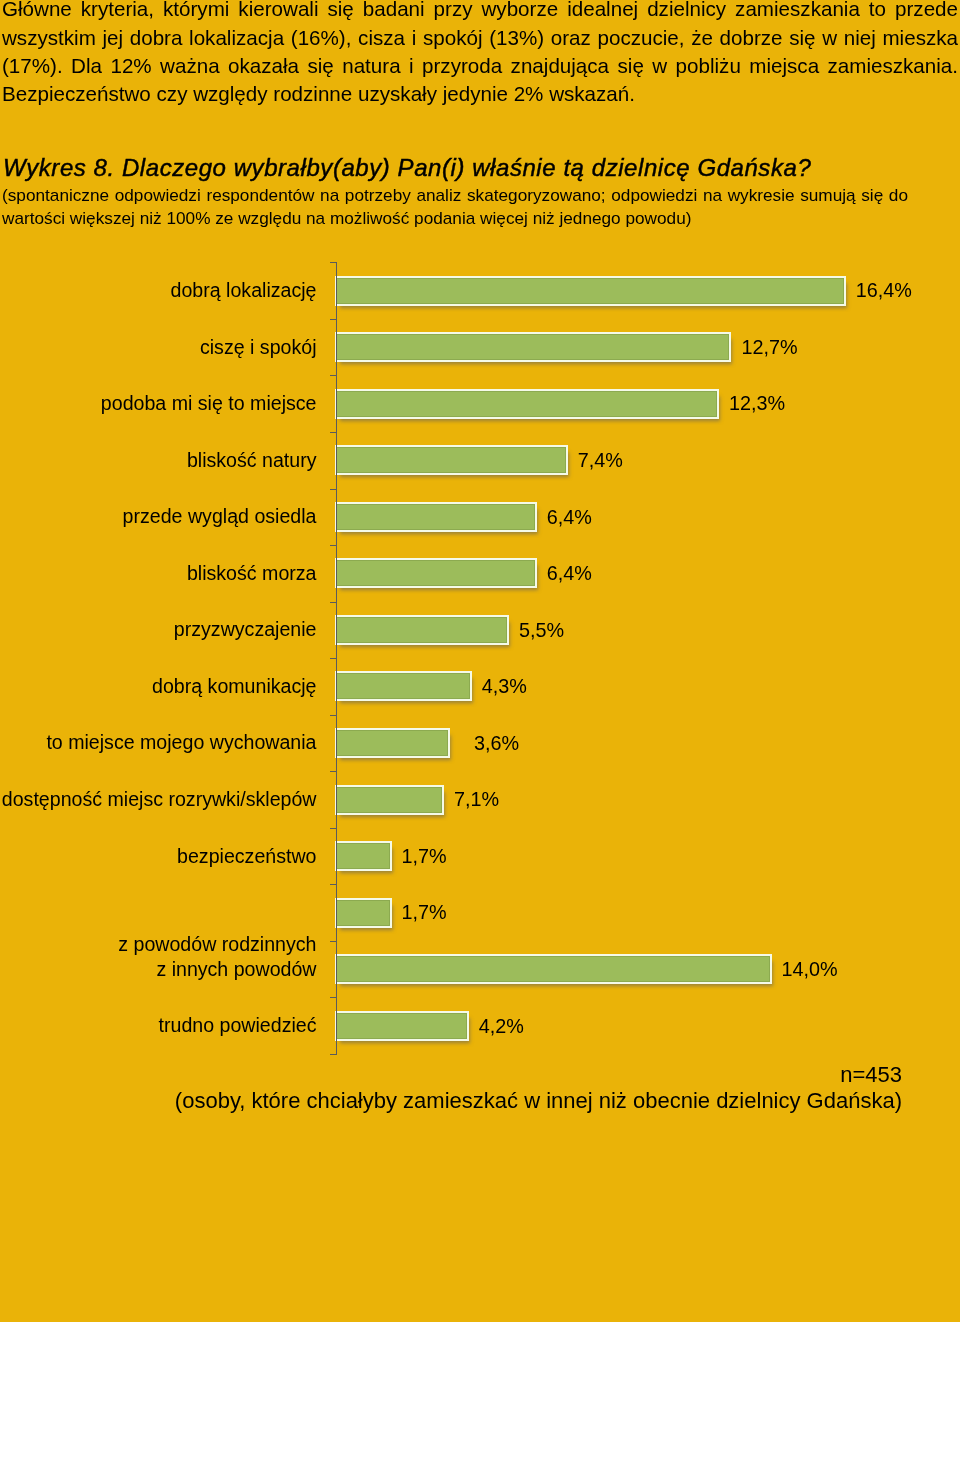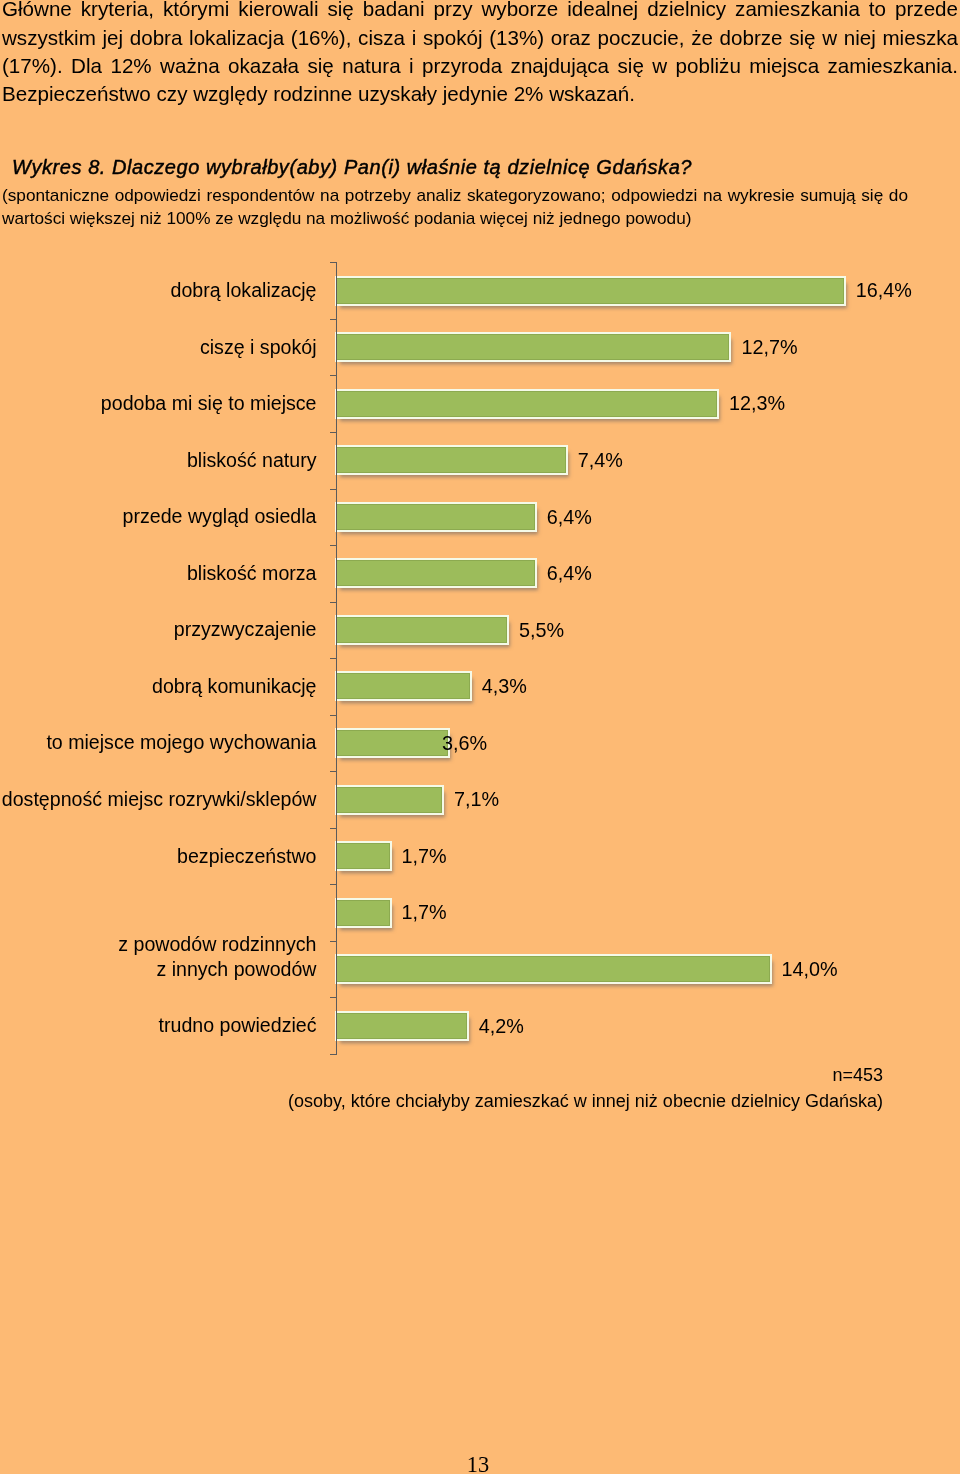--- a/index.html
+++ b/index.html
@@ -8,7 +8,7 @@
        font-family:"Liberation Sans",sans-serif;color:#000000;
        -webkit-font-smoothing:antialiased;}
 
-  .page{position:absolute;left:0;top:0;width:960px;height:1474px;background:#fdba74;
+  .page{position:absolute;left:0;top:0;width:960px;height:1322px;background:#eab308;
         overflow:hidden;will-change:transform;}
 
   

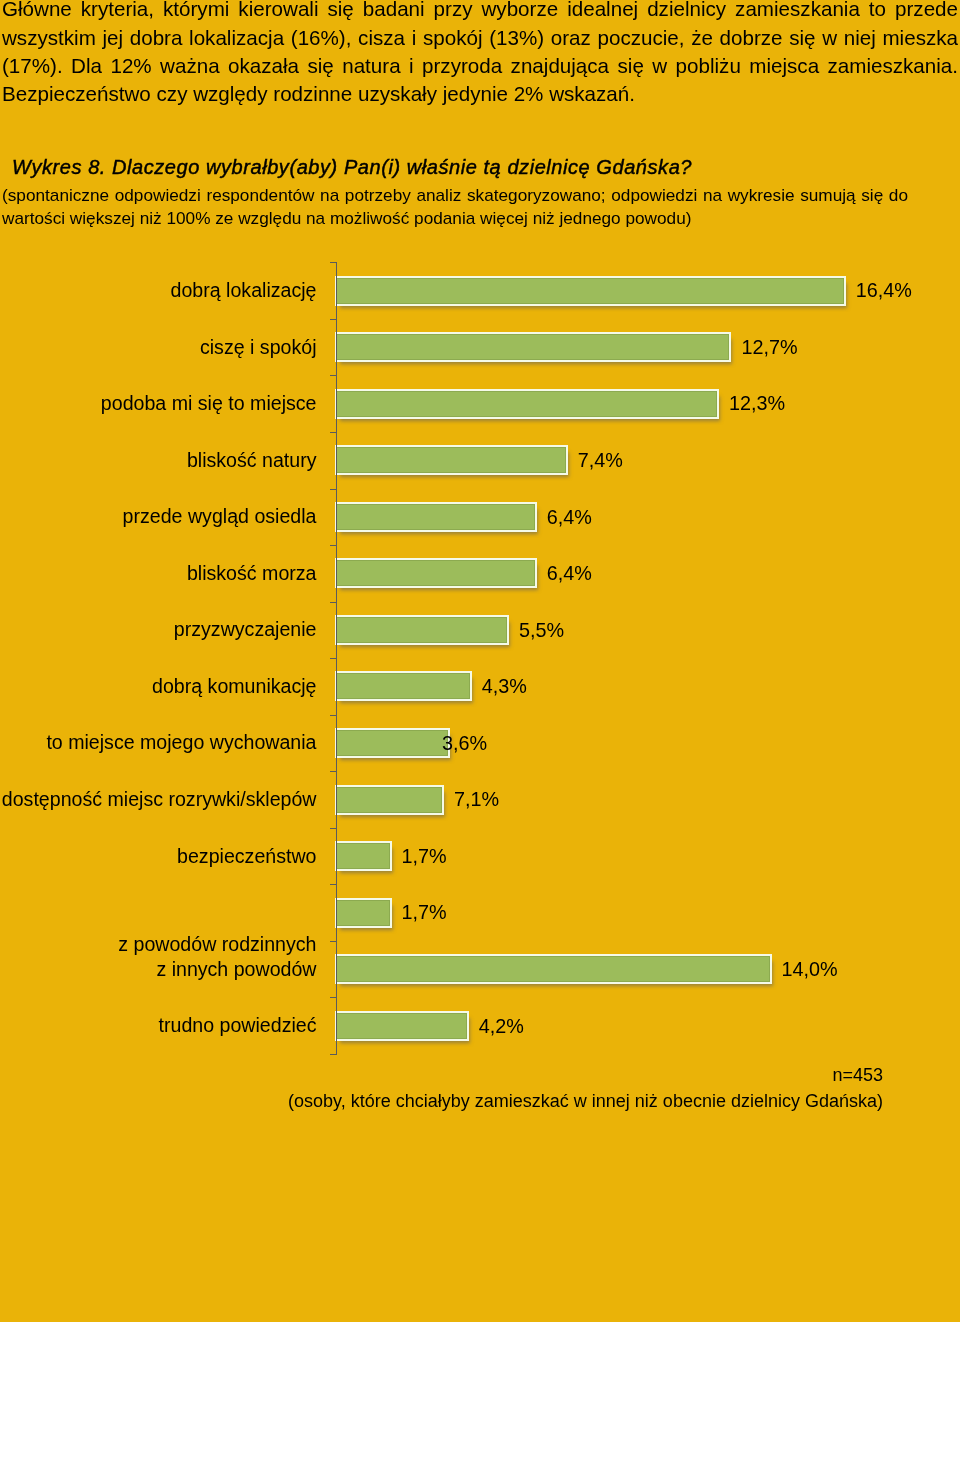--- a/index.html
+++ b/index.html
@@ -17,8 +17,8 @@
              text-justify:inter-word;letter-spacing:0;}
 
   
-  #chart-caption{position:absolute;left:12px;top:154px;
-                 font-size:20px;line-height:27.8px;
+  #chart-caption{position:absolute;left:3px;top:154px;
+                 font-size:24px;line-height:27.8px;
                  font-weight:normal;font-style:italic;white-space:nowrap;
                  letter-spacing:0.56px;text-align:center;-webkit-text-stroke:0.45px #000000;}
 

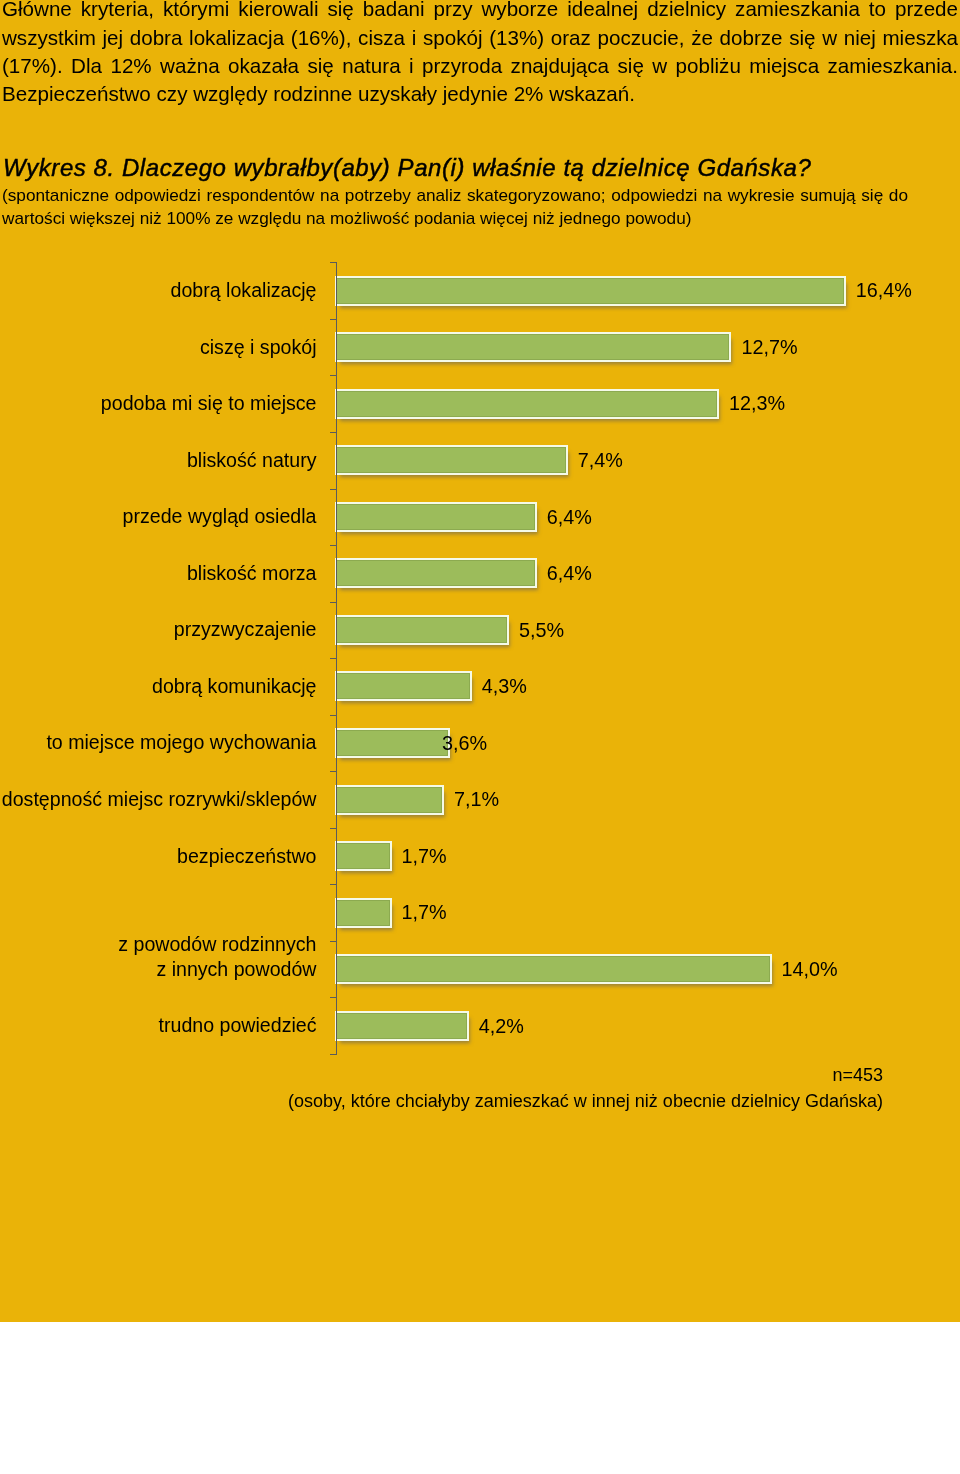--- a/index.html
+++ b/index.html
@@ -84,7 +84,7 @@
       <div class="val-label" style="left: 481.87px; top: 677.225px;">4,3%</div>
       <div class="bar" style="left: 337px; top: 729.975px; width: 111.24px;"></div>
       <div class="cat-label" style="top: 733.475px;">to miejsce mojego wychowania</div>
-      <div class="val-label" style="left: 442px; top: 733.775px;">3,6%</div>
+      <div class="val-label" style="left: 474px; top: 733.775px;">3,6%</div>
       <div class="bar" style="left: 337px; top: 786.525px; width: 105.06px;"></div>
       <div class="cat-label" style="top: 790.025px;">dostępność miejsc rozrywki/sklepów</div>
       <div class="val-label" style="left: 454.06px; top: 790.325px;">7,1%</div>

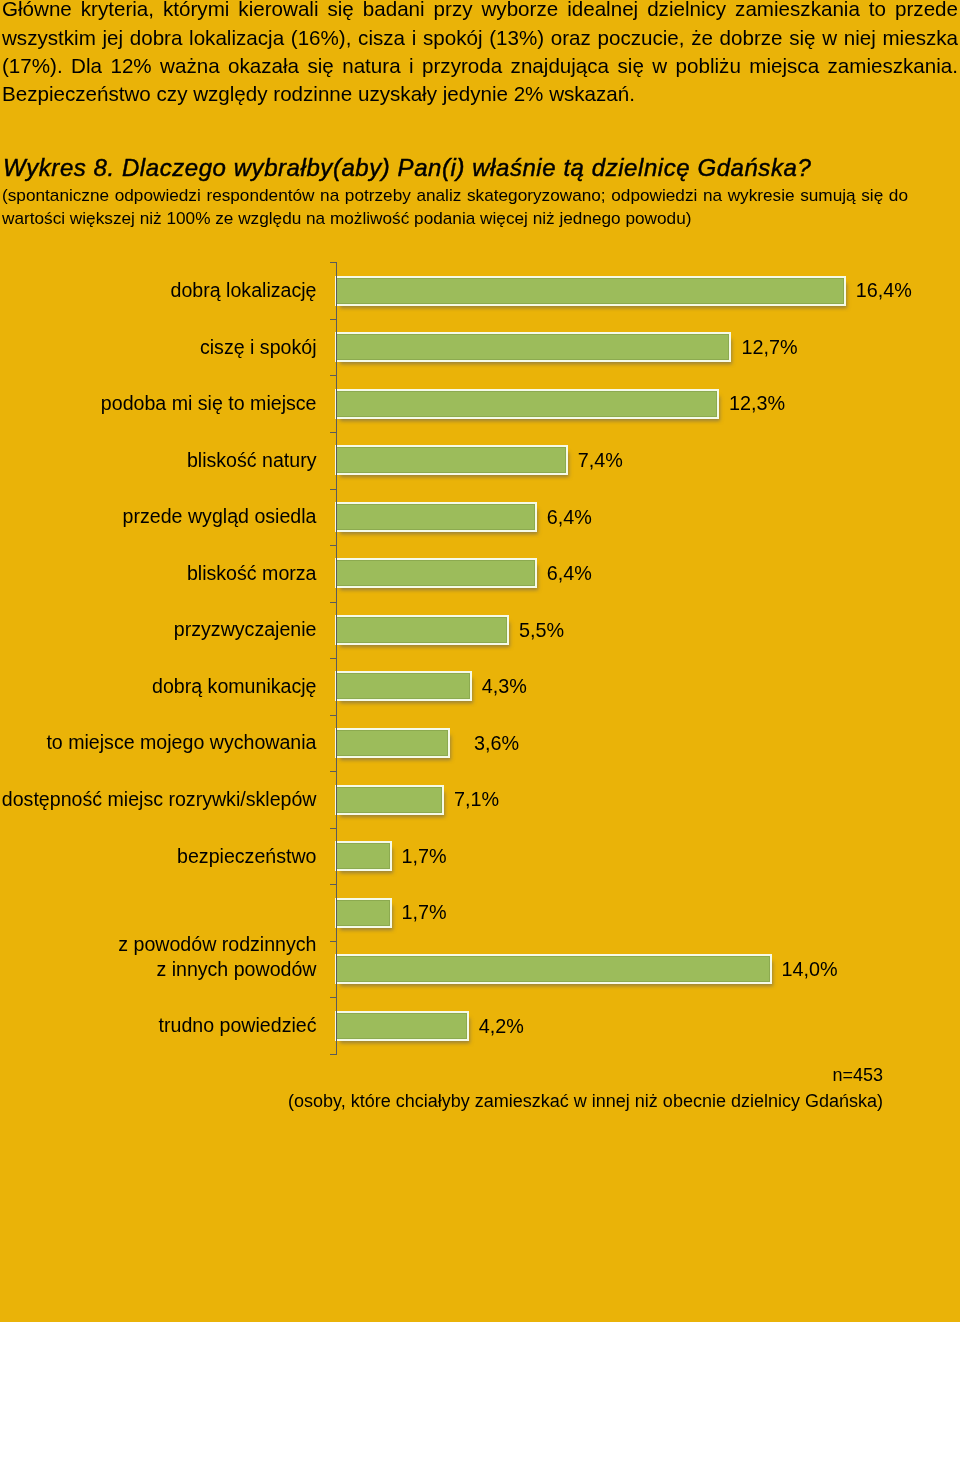--- a/index.html
+++ b/index.html
@@ -39,8 +39,8 @@
   .tick{position:absolute;background:#5B5B5B;height:1px;width:7px;}
 
   
-  #chart-footer{position:absolute;right:77px;top:1062px;text-align:right;
-                font-size:18px;line-height:26px;}
+  #chart-footer{position:absolute;right:58px;top:1062px;text-align:right;
+                font-size:22px;line-height:26px;}
 
   
   #page-number{position:absolute;left:0;top:1454px;width:956px;text-align:center;

